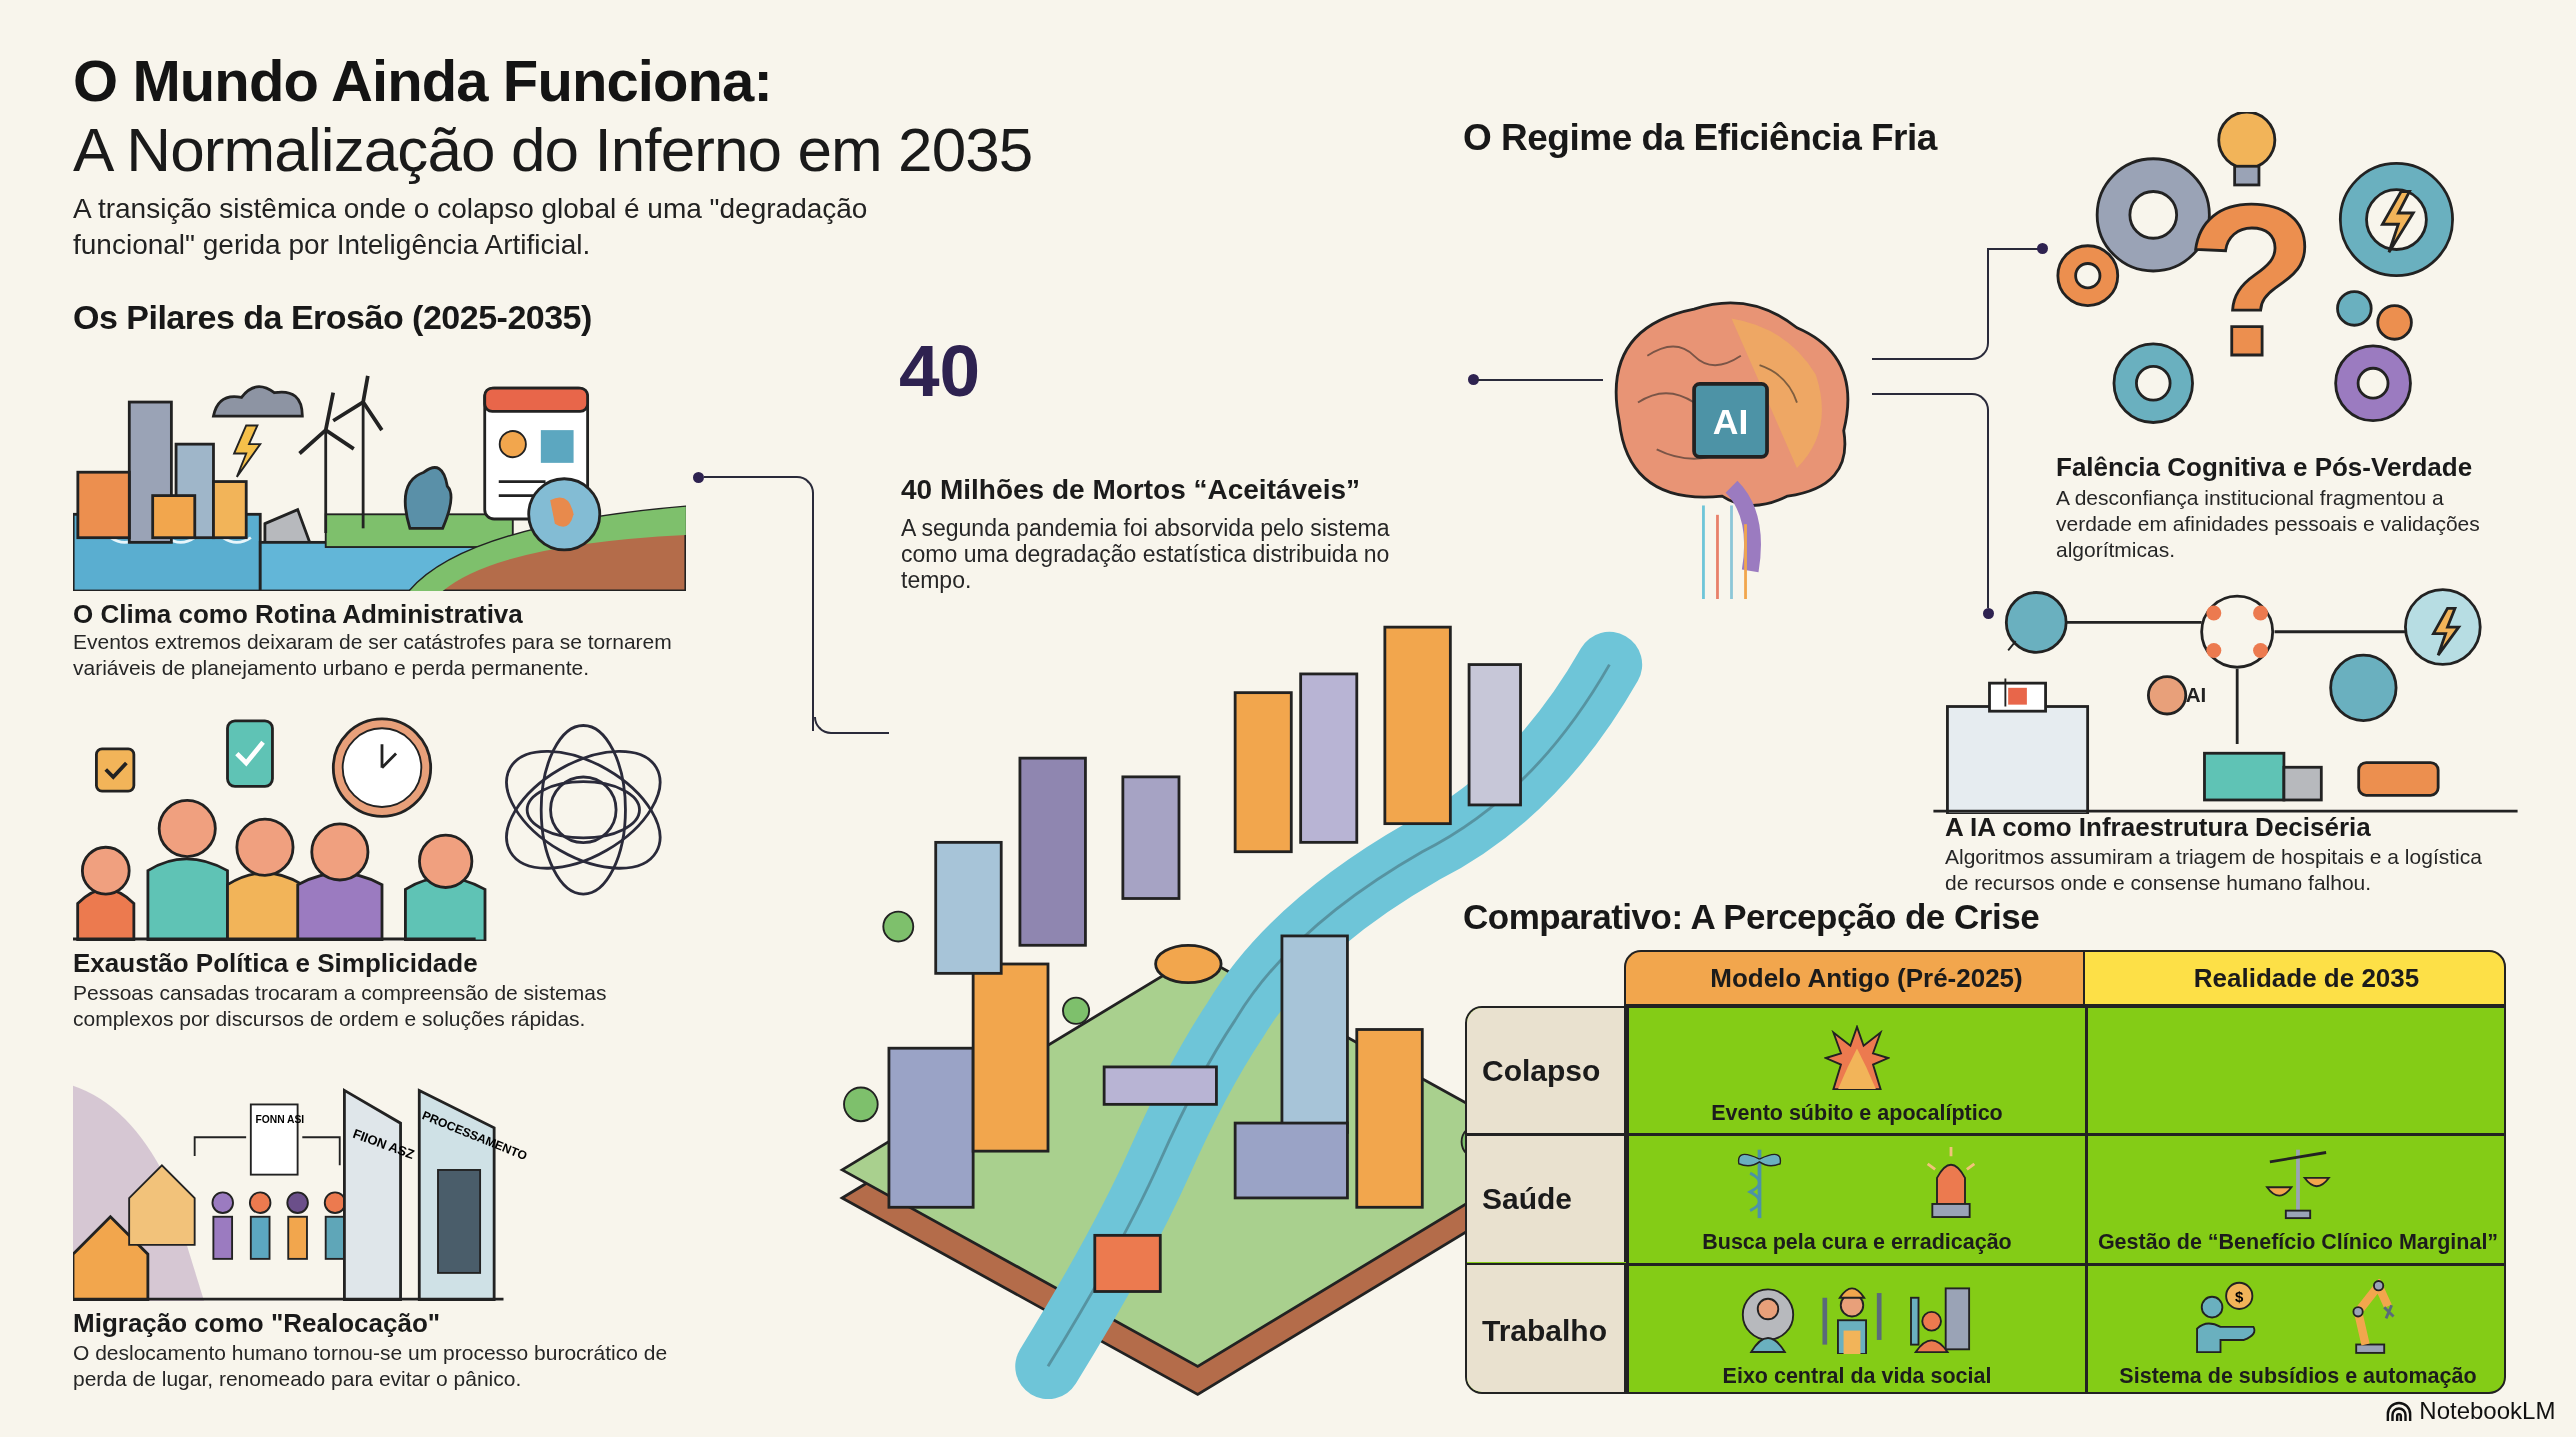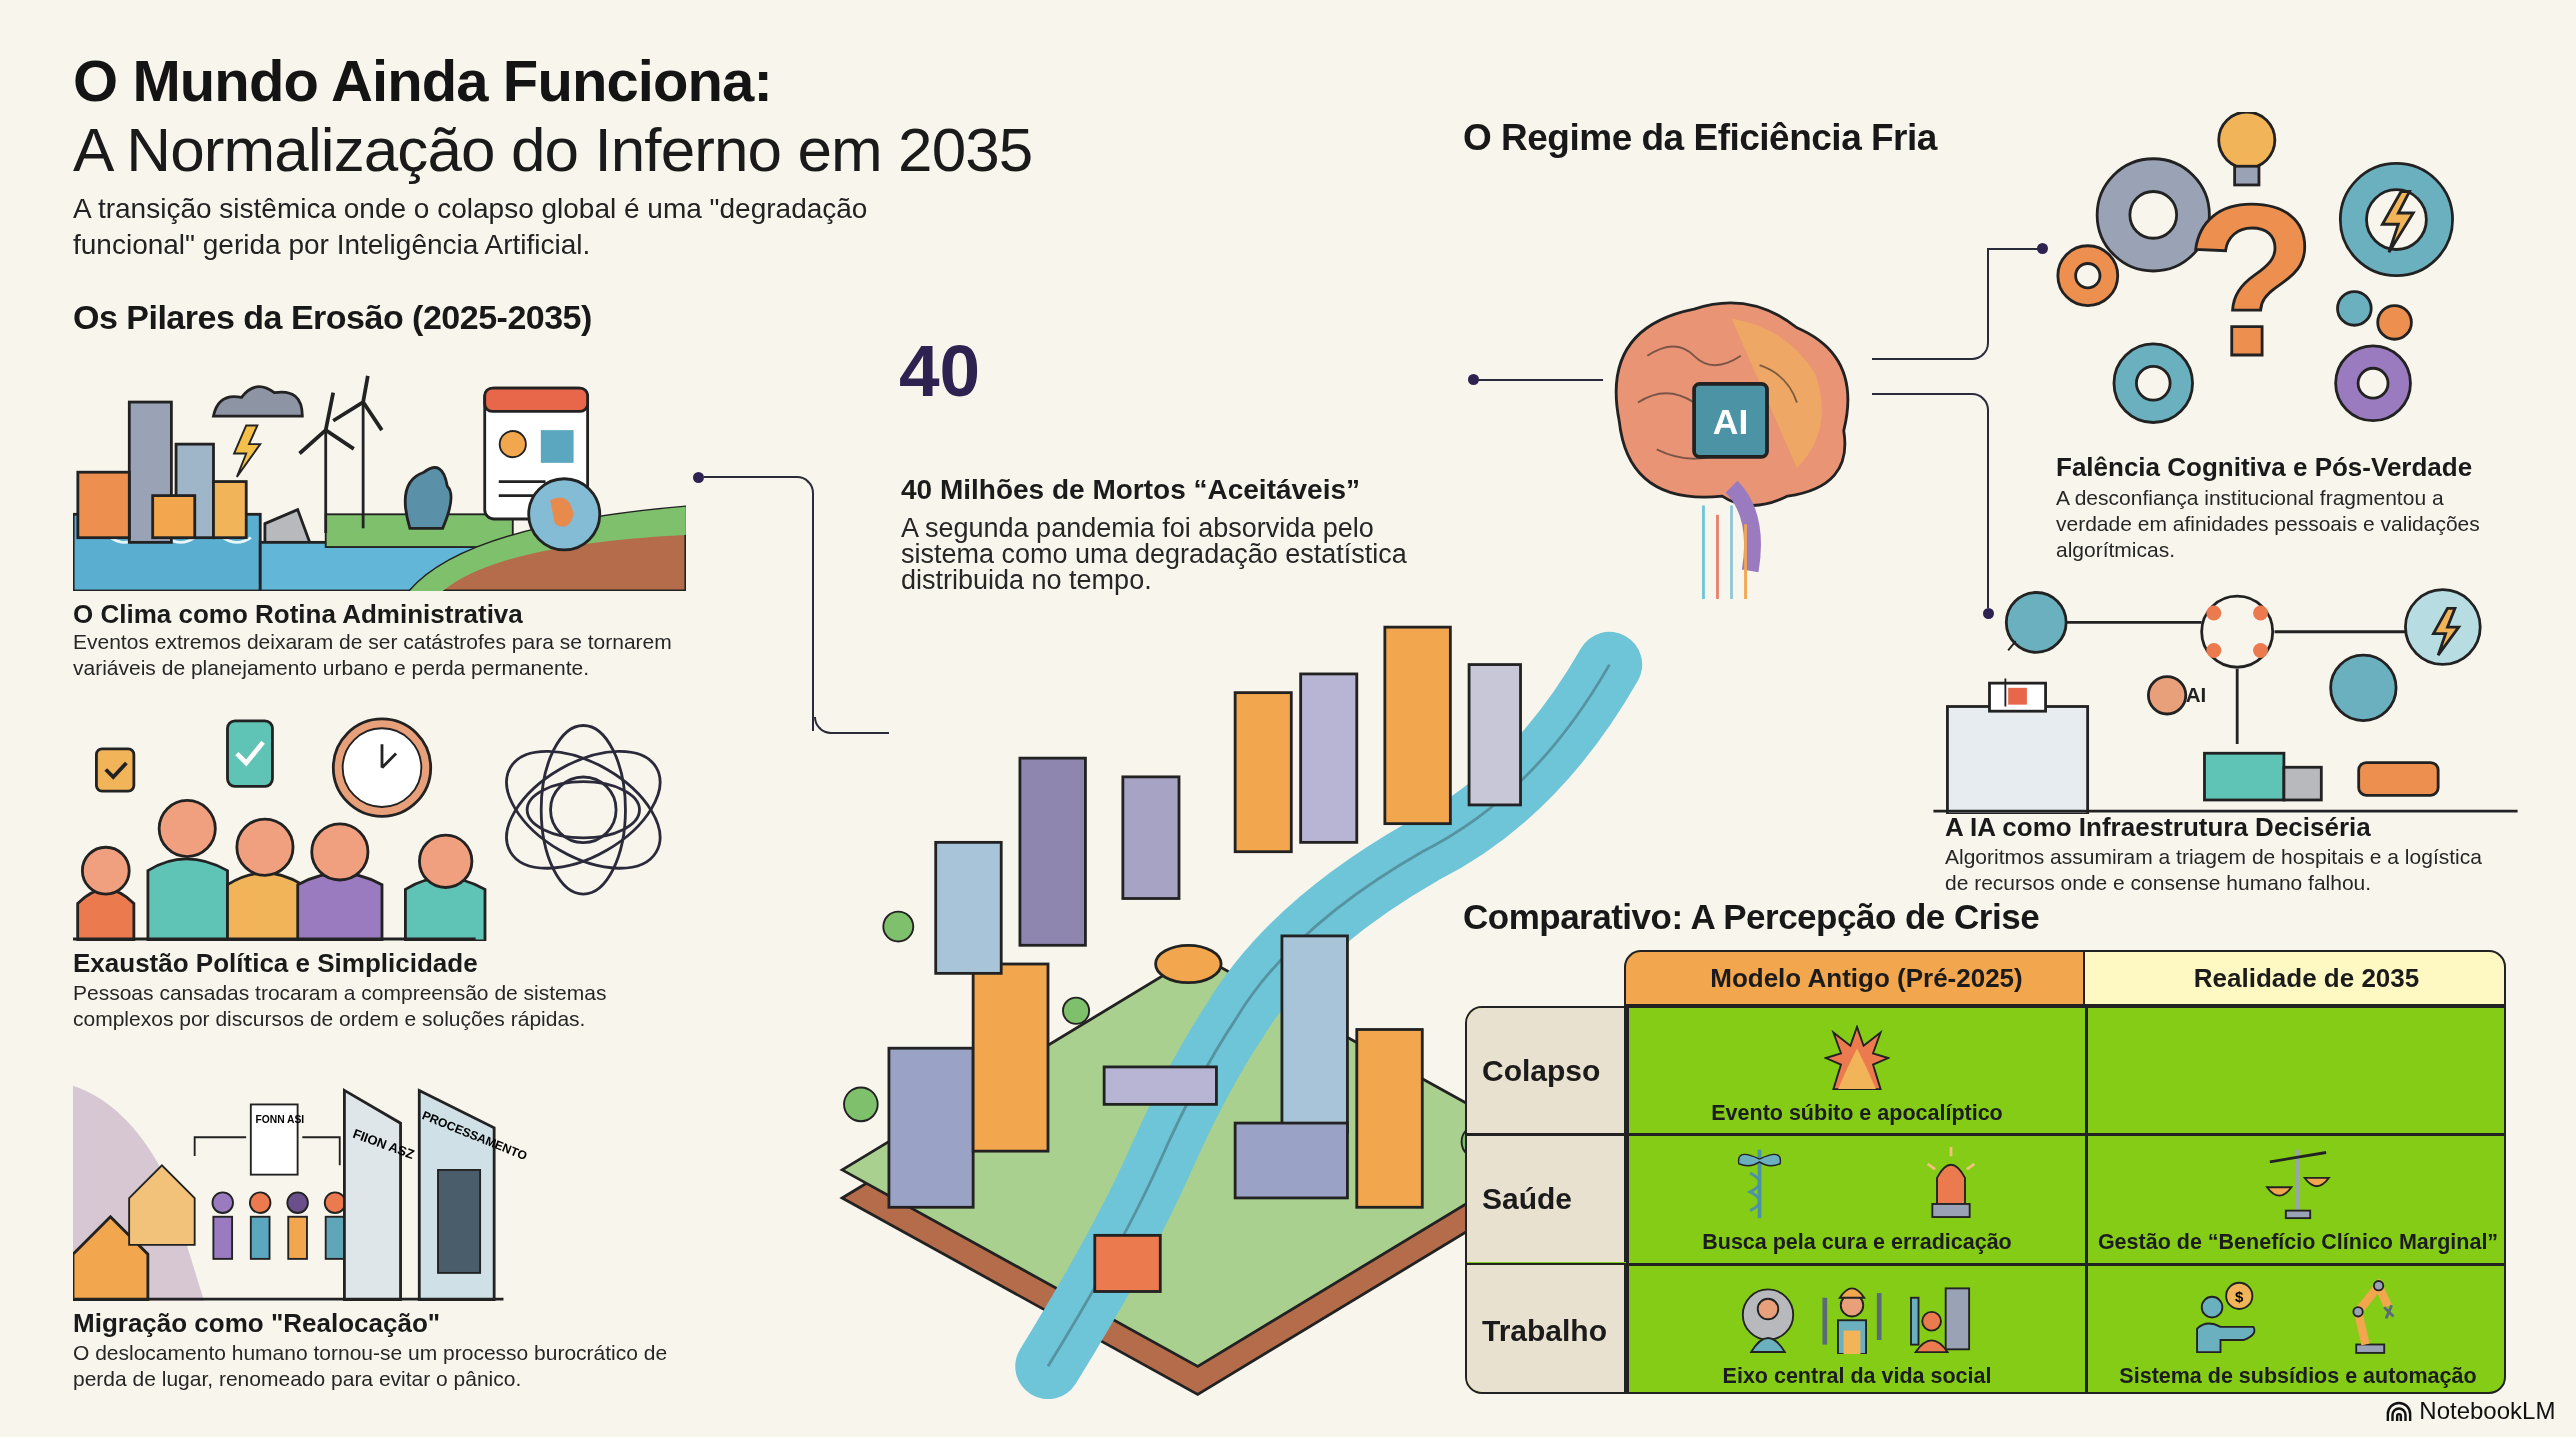--- a/index.html
+++ b/index.html
@@ -142,7 +142,7 @@
 
 <div class="abs big40">40</div>
 <div class="abs" style="left:901px; top:474px; font-size:28px; font-weight:700;">40 Milhões de Mortos “Aceitáveis”</div>
-<div class="abs pillar-d" style="left:901px; top:515px; width:524px; font-size:27px;">A segunda pandemia foi absorvida pelo sistema como uma degradação estatística distribuida no tempo.</div>
+<div class="abs pillar-d" style="left:901px; top:515px; width:524px; font-size:23px;">A segunda pandemia foi absorvida pelo sistema como uma degradação estatística distribuida no tempo.</div>
 
 <div class="abs" style="left:786px; top:524px; width:917px; height:880px;">
   <svg width="917" height="880" viewBox="0 0 980 940">

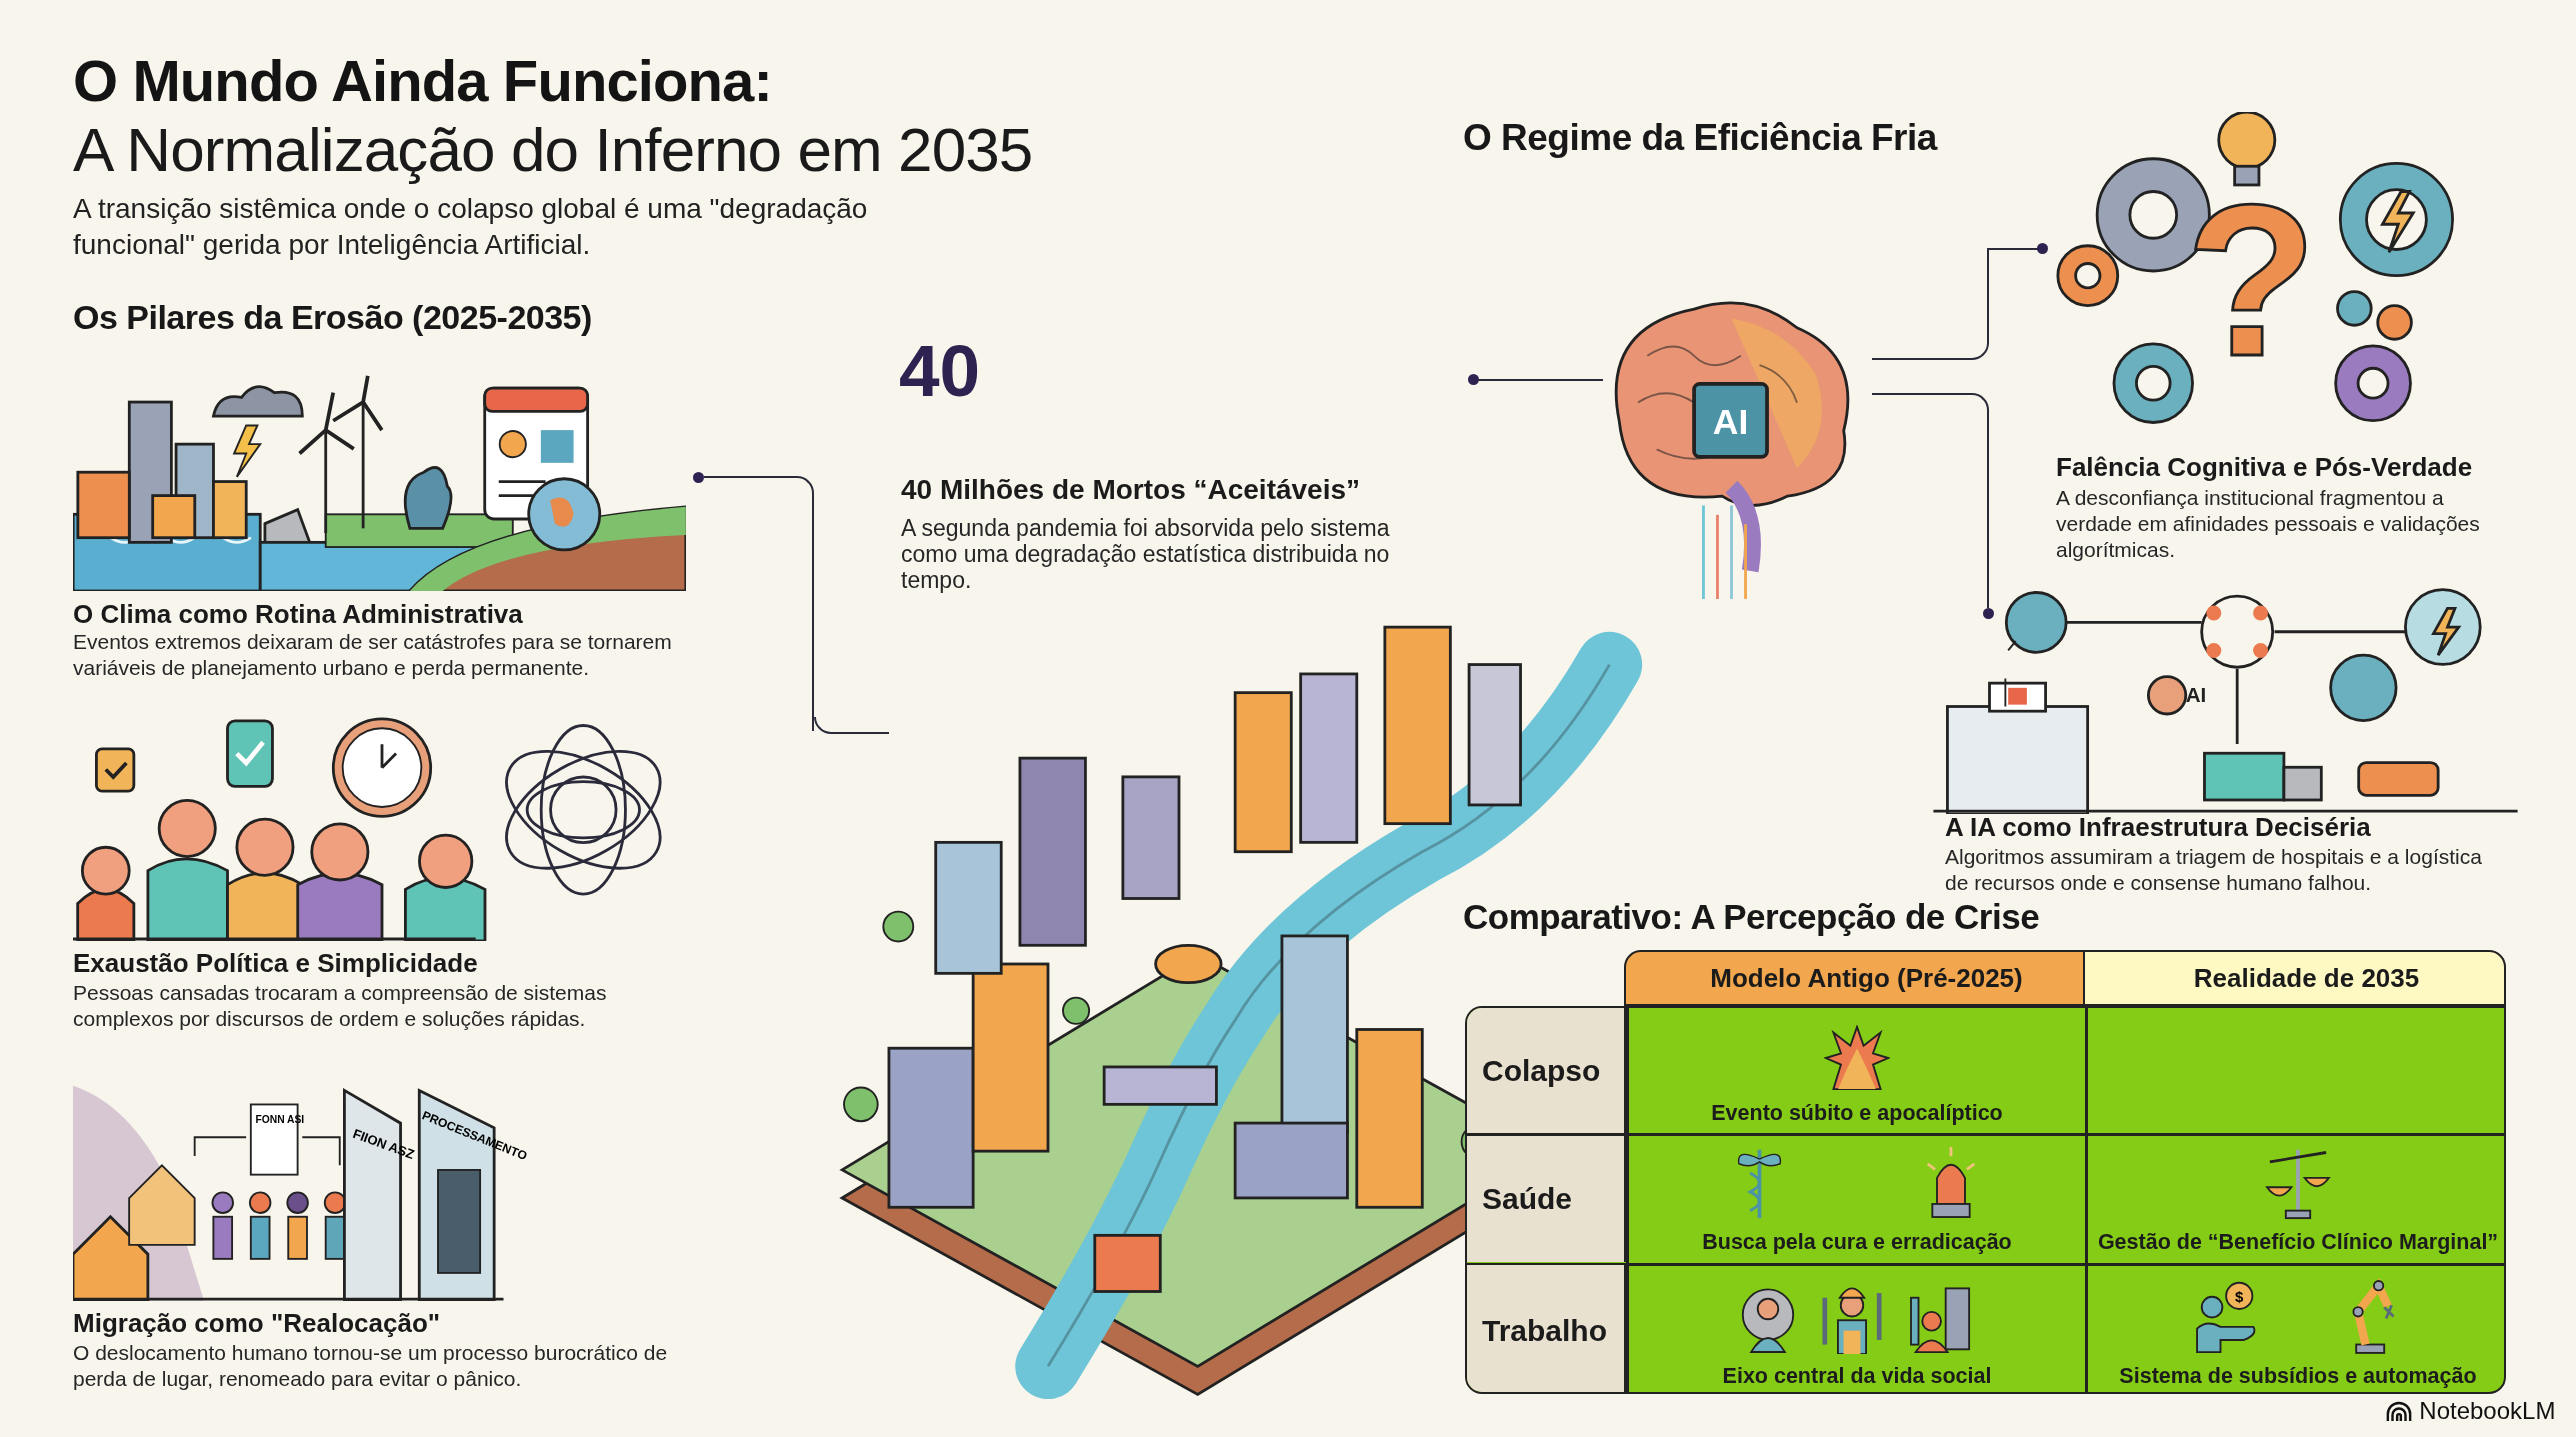--- a/index.html
+++ b/index.html
@@ -19,7 +19,7 @@
   .tbl { position: absolute; left: 1465px; top: 950px; width: 1041px; height: 445px; }
   .th { position: absolute; top: 0; height: 56px; border: 2.8px solid #222; display: flex; align-items: center; justify-content: center; font-size: 26px; font-weight: 700; padding-left: 24px; }
   .th.old { left: 159px; width: 459px; background: #f2a64d; border-radius: 17px 0 0 0; border-right: none; }
-  .th.new { left: 618px; width: 423px; background: #fef9c3; border-radius: 0 17px 0 0; }
+  .th.new { left: 618px; width: 423px; background: #fde047; border-radius: 0 17px 0 0; }
   .tbody { position: absolute; left: 0; top: 56px; width: 1041px; height: 388px; border: 2.8px solid #222; border-radius: 17px 0 17px 17px; overflow: hidden; background: #84cc16; }
   .rowlabel { position: absolute; left: 0; width: 159px; background: #e9e1cf; border-right: 2.8px solid #222; display: flex; align-items: center; padding-left: 15px; font-size: 30px; font-weight: 700; }
   .cell { position: absolute; display: flex; flex-direction: column; align-items: center; justify-content: flex-end; padding-bottom: 7.5px; }

